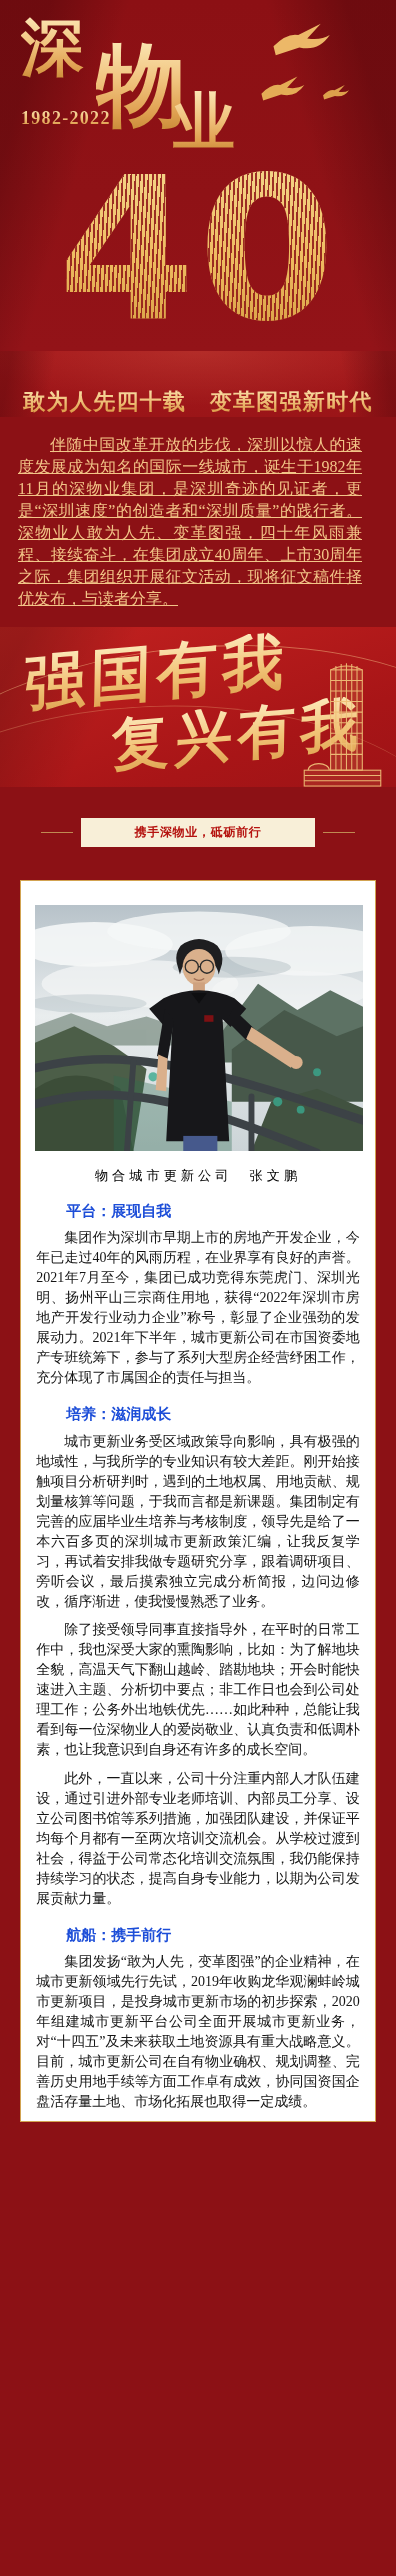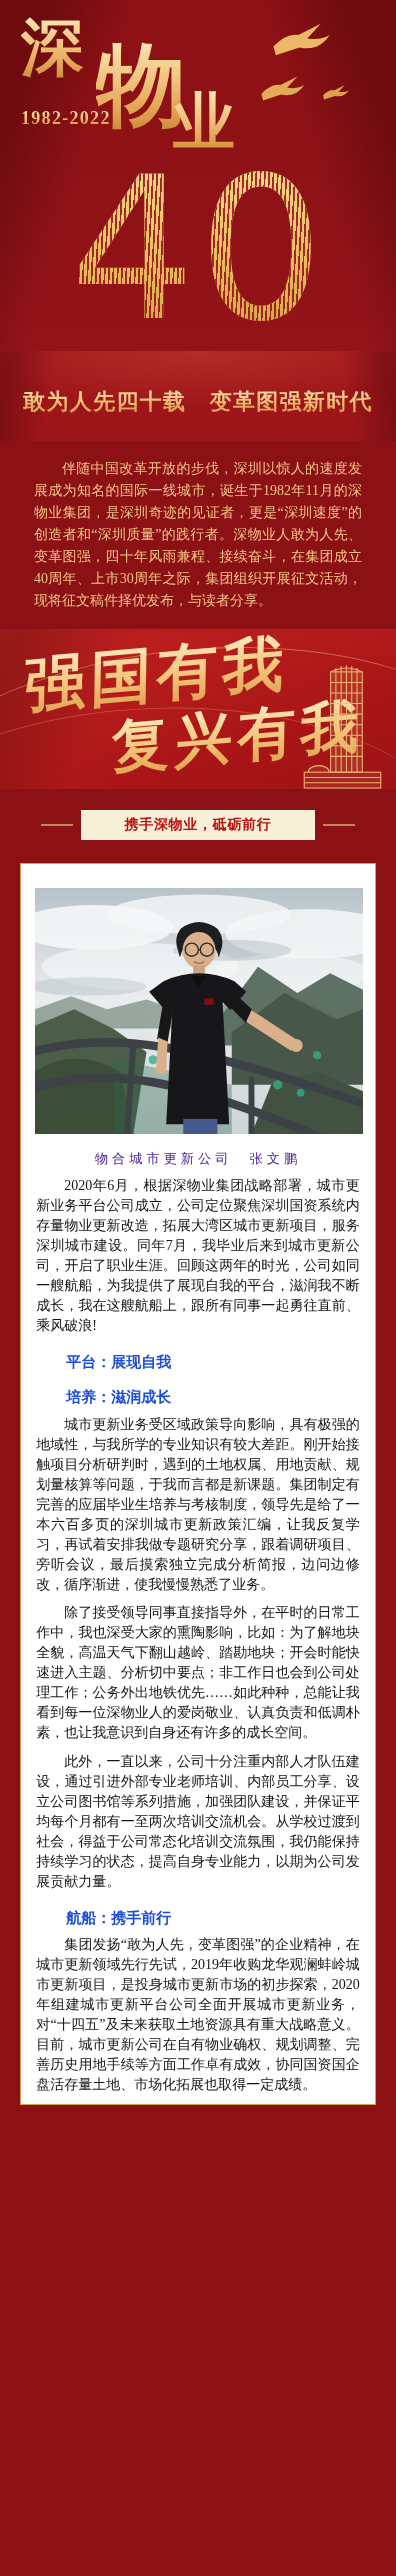--- a/index.html
+++ b/index.html
@@ -31,7 +31,7 @@
   .num40{
     position:absolute;left:0;right:0;top:151px;text-align:center;
     font-family:"DejaVu Sans","Liberation Sans",sans-serif;
-    font-size:198px;line-height:198px;font-weight:400;letter-spacing:2.6px;
+    font-size:198px;line-height:198px;font-weight:700;letter-spacing:2.6px;
     background:
       repeating-linear-gradient(93deg, rgba(140,17,21,0) 0 2.6px, rgba(140,17,21,.85) 2.6px 4.3px),
       linear-gradient(180deg,#f6d88f 0%,#eebb60 55%,#d59c40 100%);

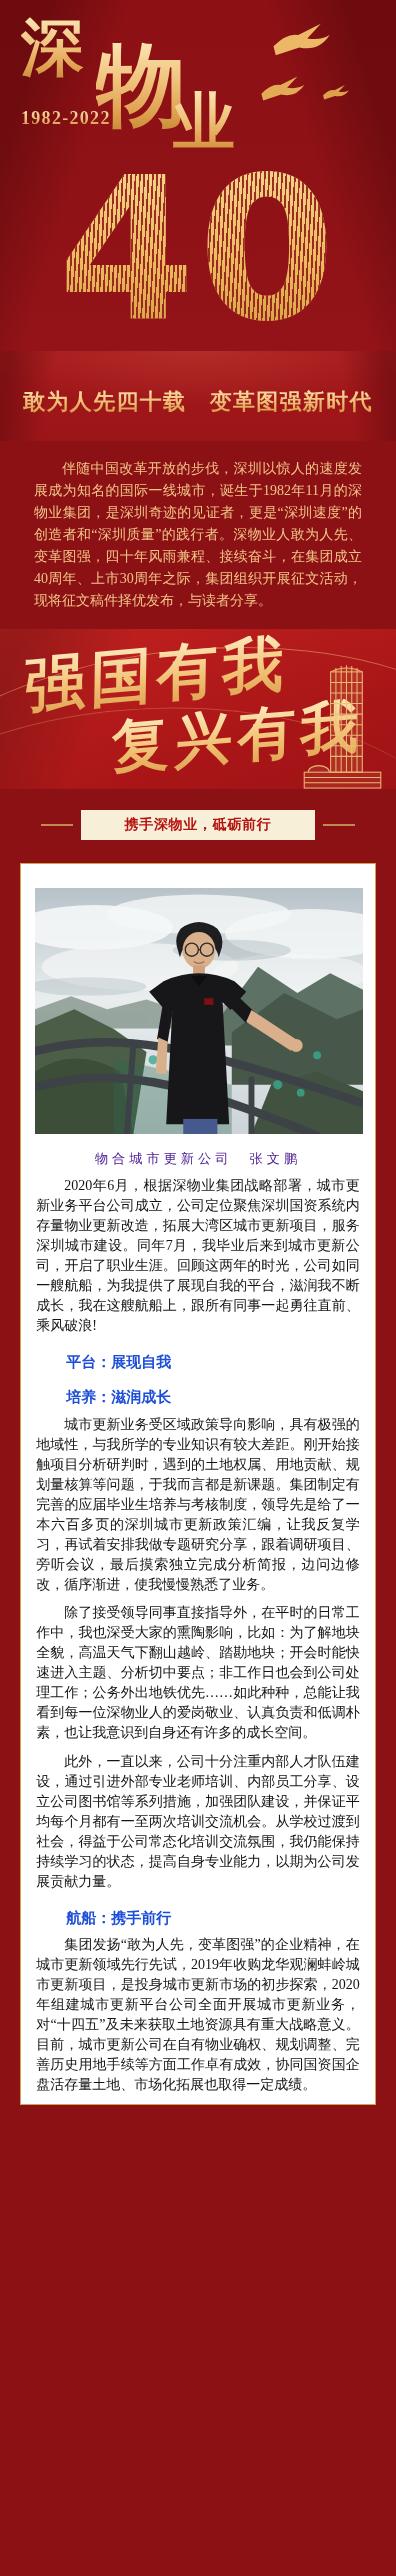--- a/index.html
+++ b/index.html
@@ -39,7 +39,7 @@
   }
   
   .stage{
-    position:relative;height:90px;
+    position:relative;height:66px;
     background:
       linear-gradient(100deg, rgba(60,2,6,.35) 0 3%, rgba(60,2,6,0) 14%),
       linear-gradient(-100deg, rgba(60,2,6,.35) 0 3%, rgba(60,2,6,0) 14%),

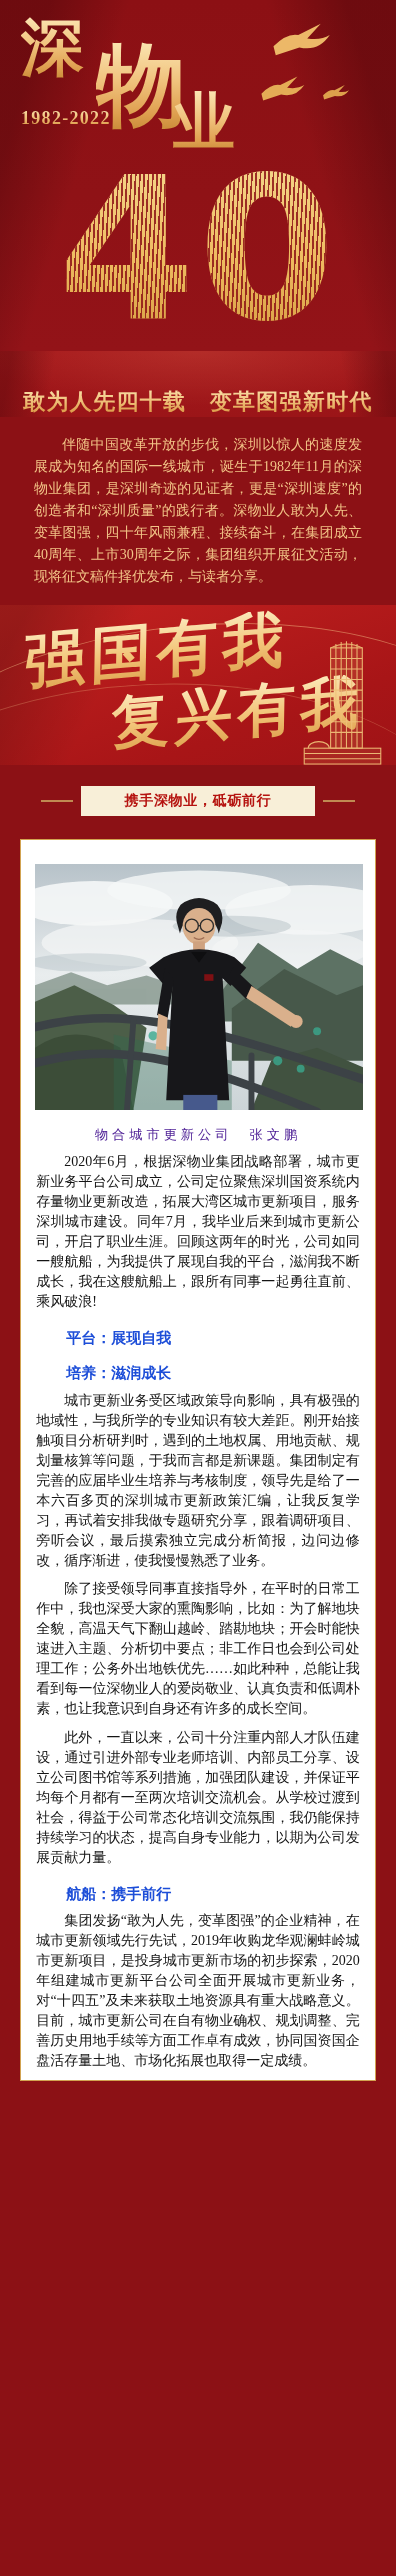--- a/index.html
+++ b/index.html
@@ -53,9 +53,9 @@
   }
   
   .intro{
-    padding:17px 34px 0 34px;
-    color:#f2c487;font-size:14px;line-height:22px;
-    text-align:justify;text-indent:2em;
+    padding:17px 34px 0 18px;
+    color:#f2c487;font-size:16px;line-height:22px;
+    text-align:justify;text-indent:2em;text-decoration:underline;
   }
   
   .banner{

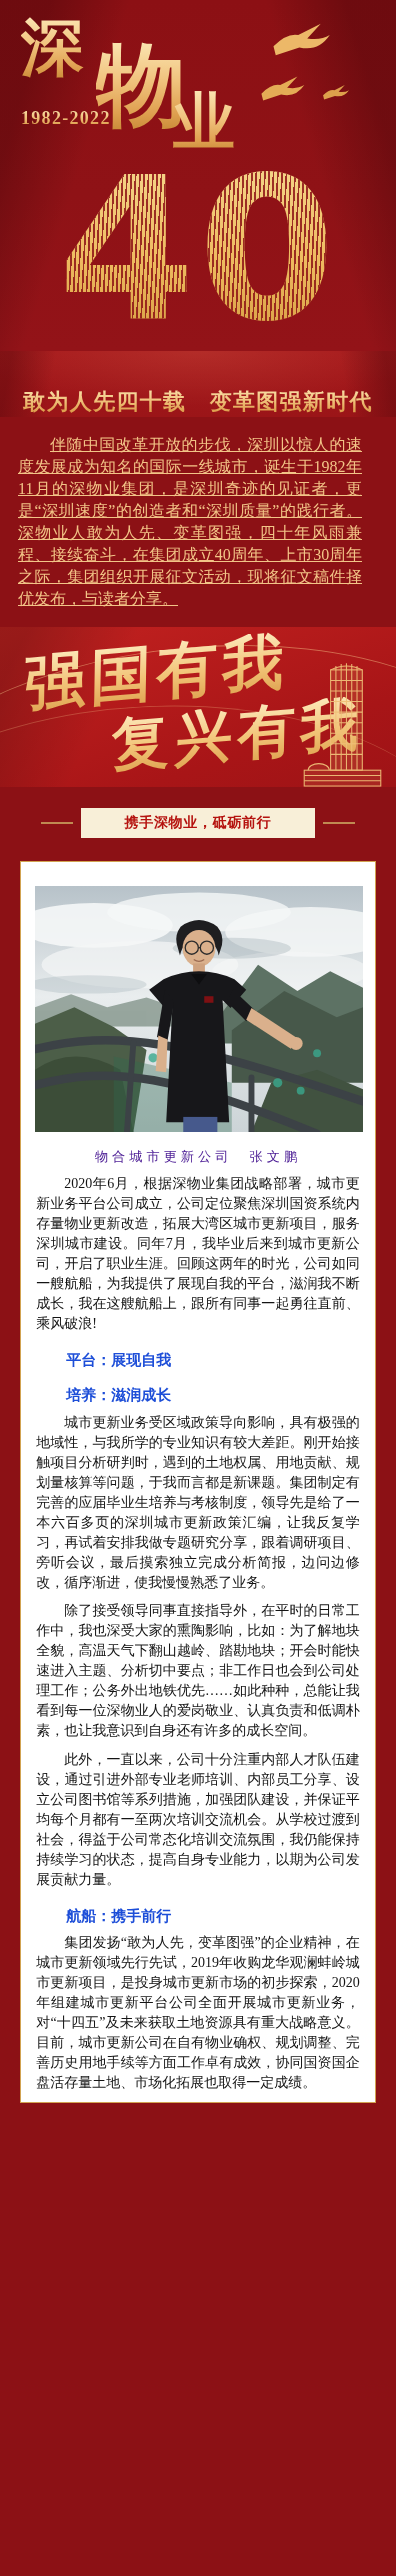--- a/index.html
+++ b/index.html
@@ -82,8 +82,8 @@
   .label-line{width:32px;height:1.3px;background:#c08a52;}
   .label-line.grow{flex:0 0 32px;}
   .label-box{
-    flex:1;margin:4px 8px;background:#f8efd8;padding:6px 6.6px;text-align:center;
-    color:#b5130f;font-weight:700;font-size:14px;letter-spacing:0.7px;
+    flex:1;margin:14px 8px;background:#f8efd8;padding:6px 6.6px;text-align:center;
+    color:#b5130f;font-weight:700;font-size:12px;letter-spacing:0.7px;
     font-family:"Liberation Sans","DejaVu Sans",sans-serif;
   }
   

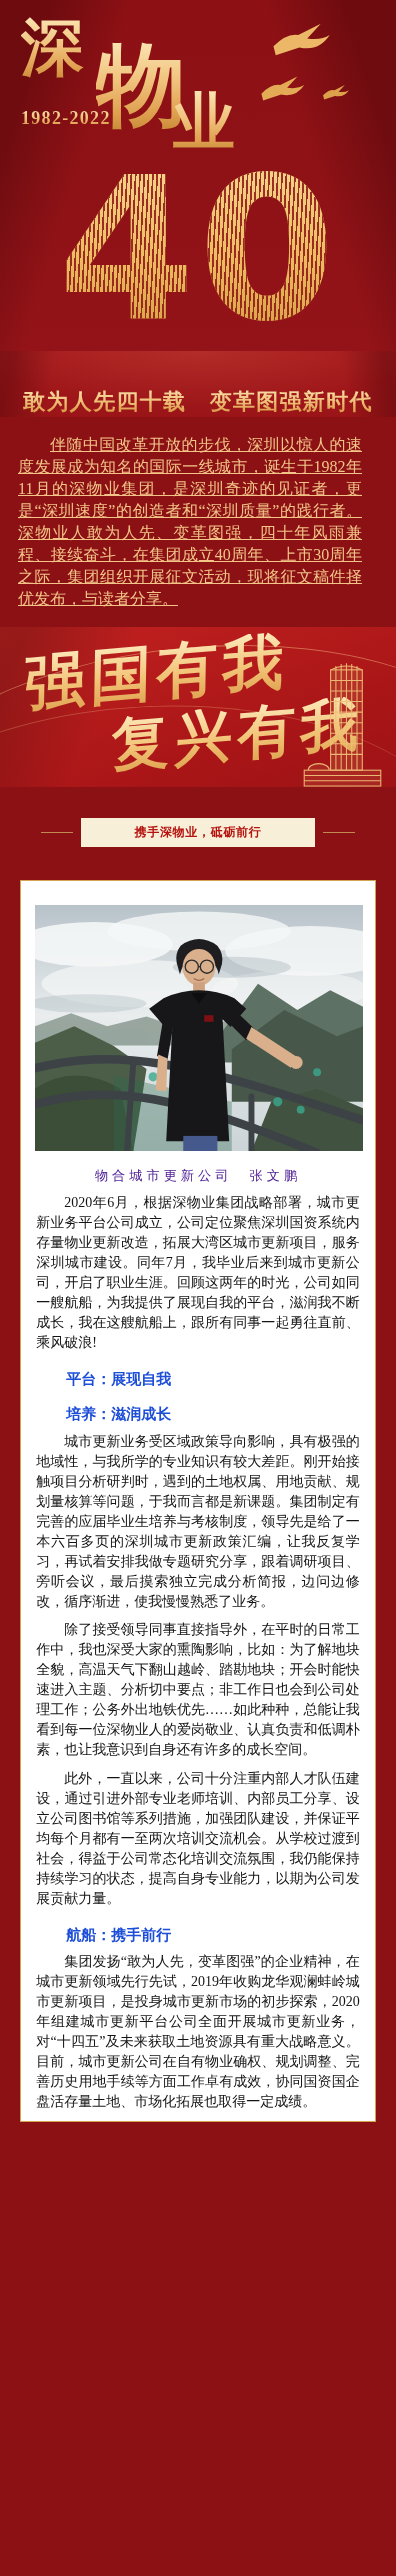--- a/index.html
+++ b/index.html
@@ -94,7 +94,7 @@
   }
   .photo{width:328px;height:246px;margin:0 auto;display:block;}
   .caption{
-    margin:16px 0 2.6px 0;text-align:center;color:#4c1d95;
+    margin:16px 0 2.6px 0;text-align:center;color:#000000;
     font-size:13.2px;letter-spacing:4px;font-family:"DejaVu Serif",serif;
   }
   .ab-p{

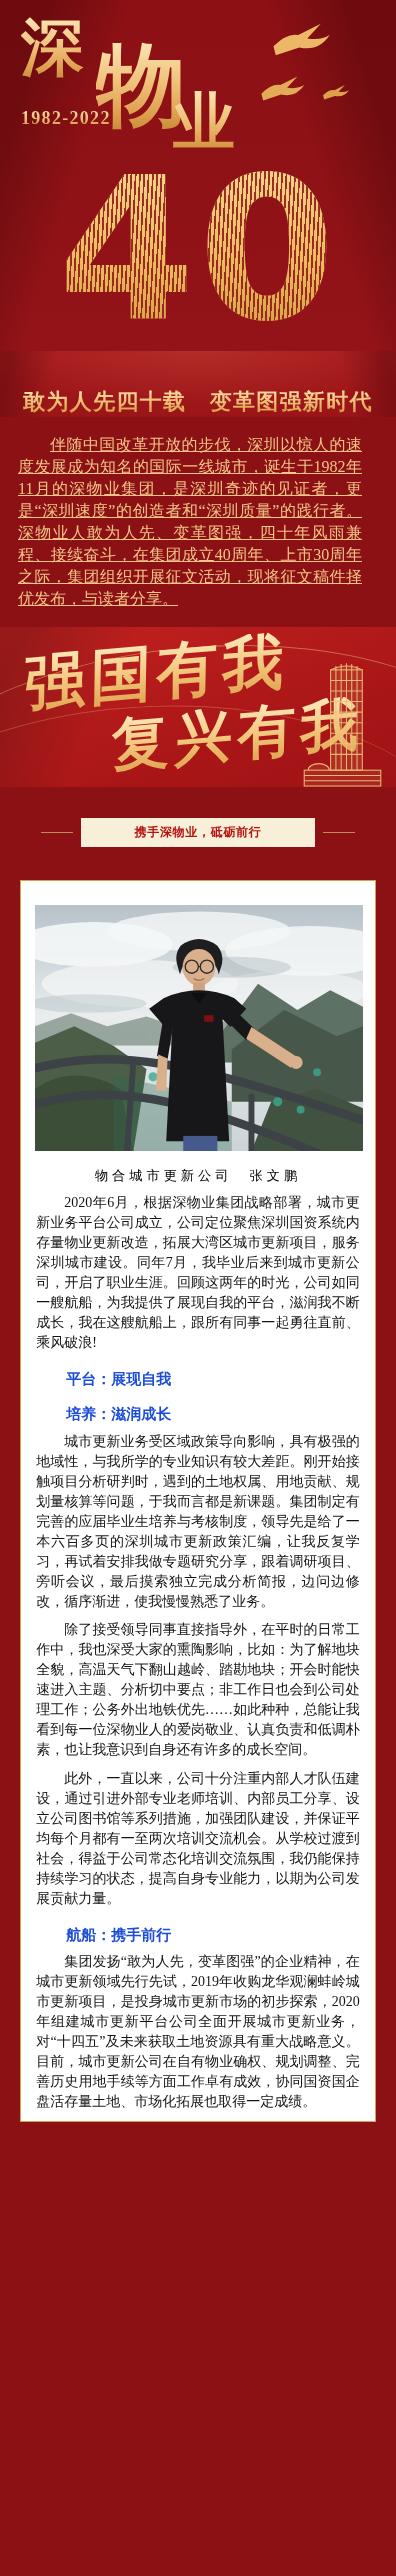--- a/index.html
+++ b/index.html
@@ -248,7 +248,6 @@
   <div class="caption">物合城市更新公司　张文鹏</div>
 
   <div>
-      <p class="ab-p">2020年6月，根据深物业集团战略部署，城市更新业务平台公司成立，公司定位聚焦深圳国资系统内存量物业更新改造，拓展大湾区城市更新项目，服务深圳城市建设。同年7月，我毕业后来到城市更新公司，开启了职业生涯。回顾这两年的时光，公司如同一艘航船，为我提供了展现自我的平台，滋润我不断成长，我在这艘航船上，跟所有同事一起勇往直前、乘风破浪!</p>
       <h2 class="ab-h">平台：展现自我</h2>
       <h2 class="ab-h">培养：滋润成长</h2>
       <p class="ab-p">城市更新业务受区域政策导向影响，具有极强的地域性，与我所学的专业知识有较大差距。刚开始接触项目分析研判时，遇到的土地权属、用地贡献、规划量核算等问题，于我而言都是新课题。集团制定有完善的应届毕业生培养与考核制度，领导先是给了一本六百多页的深圳城市更新政策汇编，让我反复学习，再试着安排我做专题研究分享，跟着调研项目、旁听会议，最后摸索独立完成分析简报，边问边修改，循序渐进，使我慢慢熟悉了业务。</p>

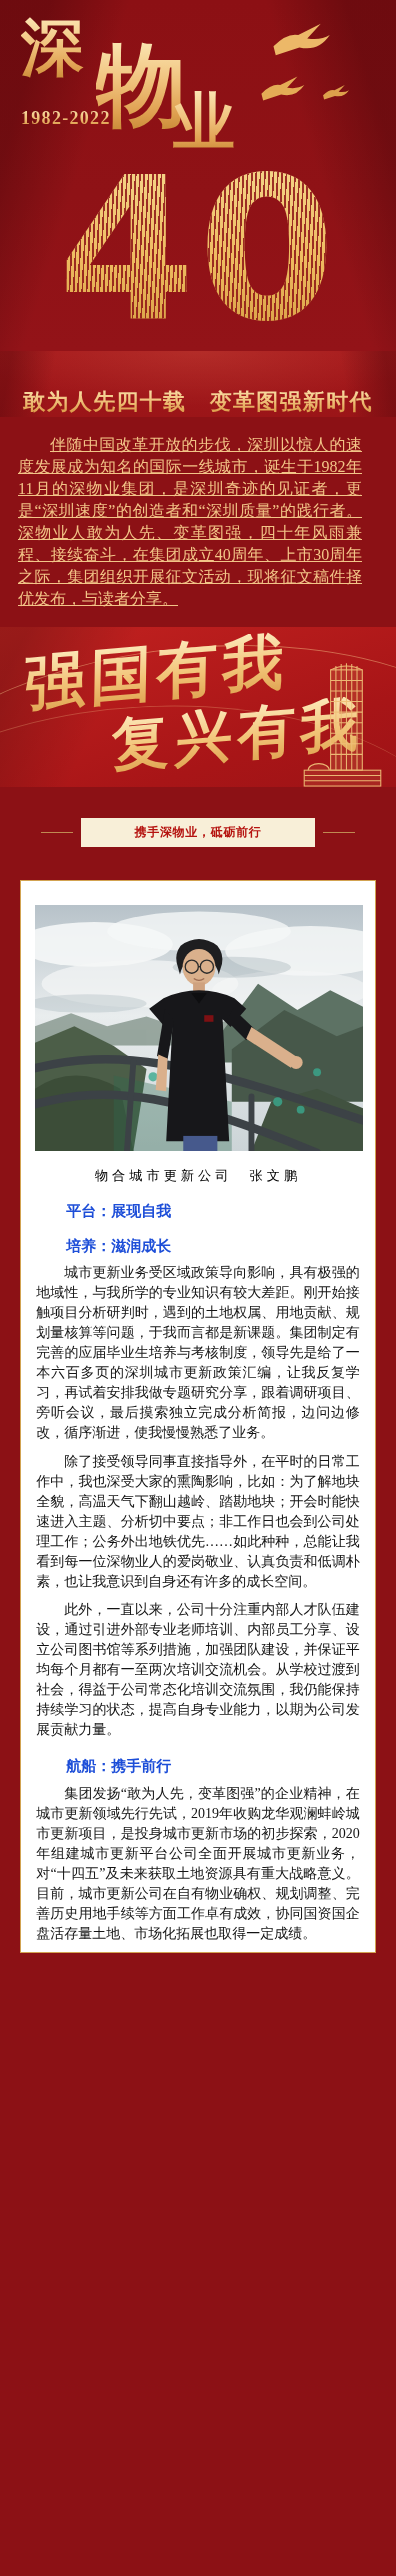--- a/index.html
+++ b/index.html
@@ -249,6 +249,7 @@
 
   <div>
       <h2 class="ab-h">平台：展现自我</h2>
+      <p class="ab-p">集团作为深圳市早期上市的房地产开发企业，今年已走过40年的风雨历程，在业界享有良好的声誉。2021年7月至今，集团已成功竞得东莞虎门、深圳光明、扬州平山三宗商住用地，获得“2022年深圳市房地产开发行业动力企业”称号，彰显了企业强劲的发展动力。2021年下半年，城市更新公司在市国资委地产专班统筹下，参与了系列大型房企经营纾困工作，充分体现了市属国企的责任与担当。</p>
       <h2 class="ab-h">培养：滋润成长</h2>
       <p class="ab-p">城市更新业务受区域政策导向影响，具有极强的地域性，与我所学的专业知识有较大差距。刚开始接触项目分析研判时，遇到的土地权属、用地贡献、规划量核算等问题，于我而言都是新课题。集团制定有完善的应届毕业生培养与考核制度，领导先是给了一本六百多页的深圳城市更新政策汇编，让我反复学习，再试着安排我做专题研究分享，跟着调研项目、旁听会议，最后摸索独立完成分析简报，边问边修改，循序渐进，使我慢慢熟悉了业务。</p>
       <p class="ab-p">除了接受领导同事直接指导外，在平时的日常工作中，我也深受大家的熏陶影响，比如：为了解地块全貌，高温天气下翻山越岭、踏勘地块；开会时能快速进入主题、分析切中要点；非工作日也会到公司处理工作；公务外出地铁优先……如此种种，总能让我看到每一位深物业人的爱岗敬业、认真负责和低调朴素，也让我意识到自身还有许多的成长空间。</p>

